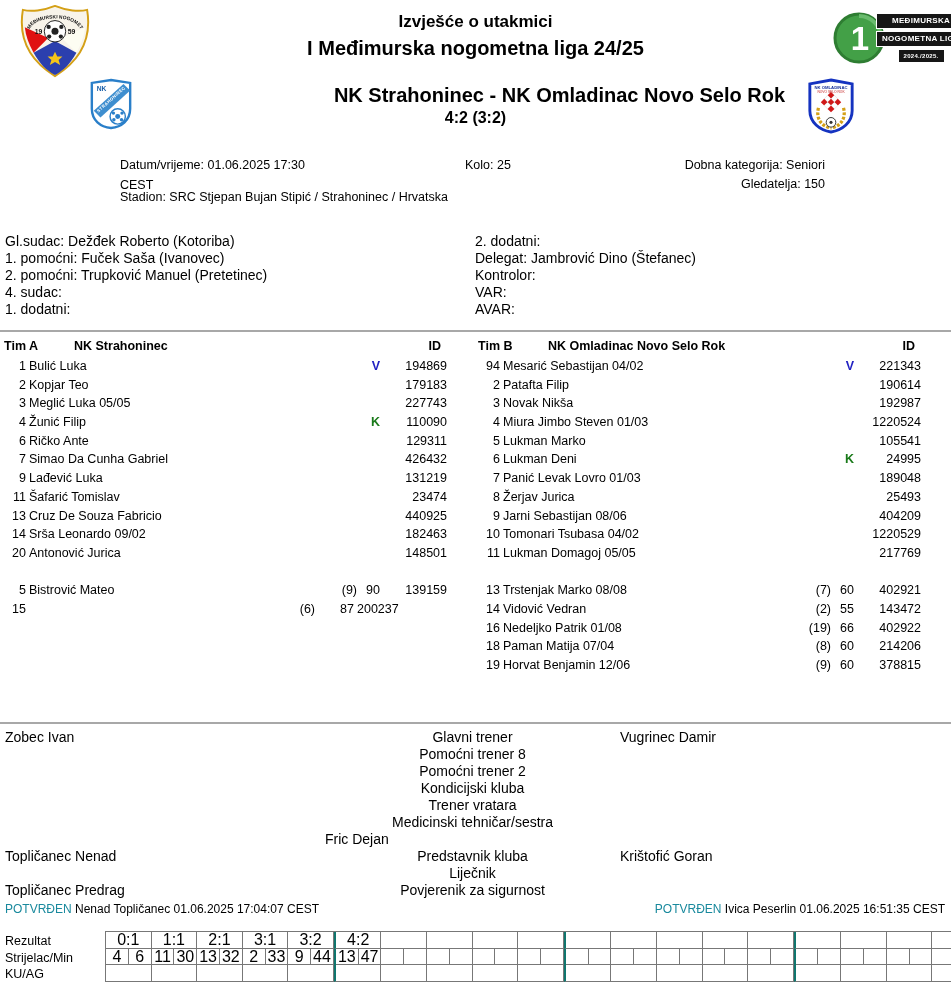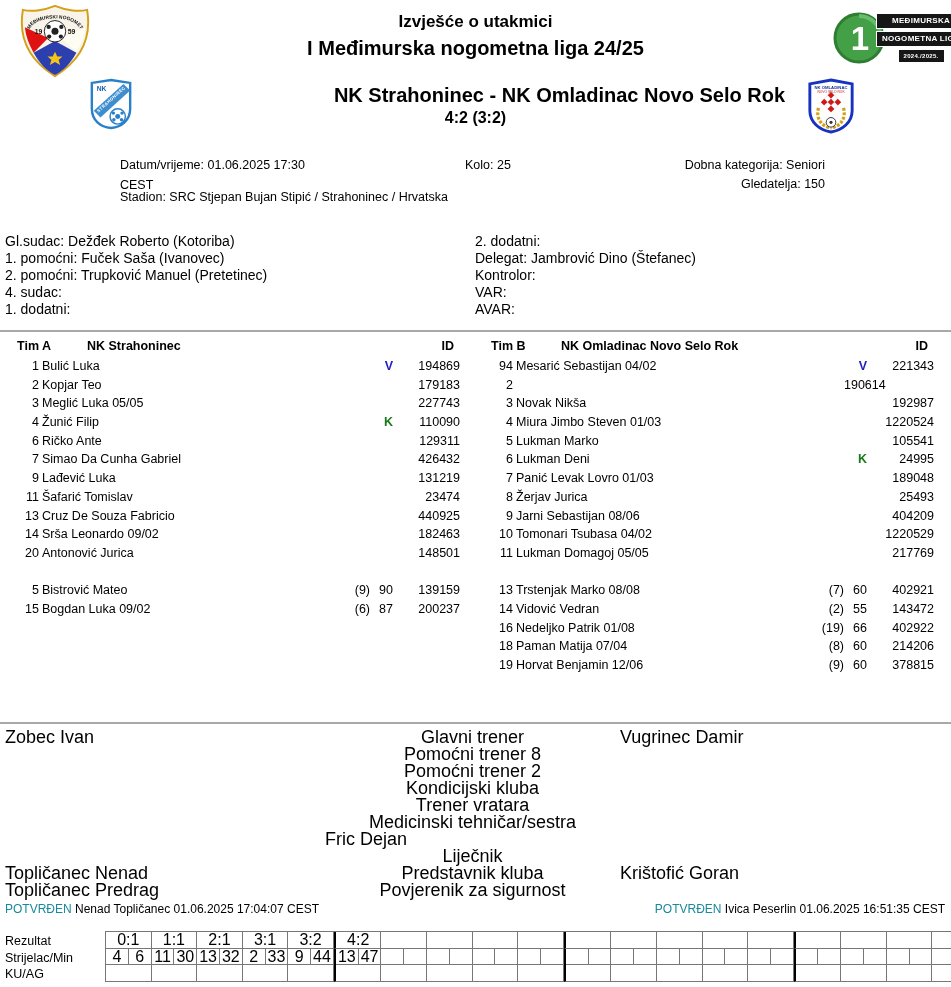--- a/index.html
+++ b/index.html
@@ -40,7 +40,7 @@
   .hr1 { top:330px; } .hr2 { top:722px; }
 
   
-  .roster { top:337px; width:443px; font-size:12.5px;margin-left:13px; }
+  .roster { top:337px; width:443px; font-size:12.5px; }
   .roster-a { left:4px; } .roster-b { left:478px; }
   .thead { display:grid; grid-template-columns:70px 1fr 72px; font-weight:bold; height:20px; line-height:19px; }
   .th-id { text-align:right; padding-right:6px; }

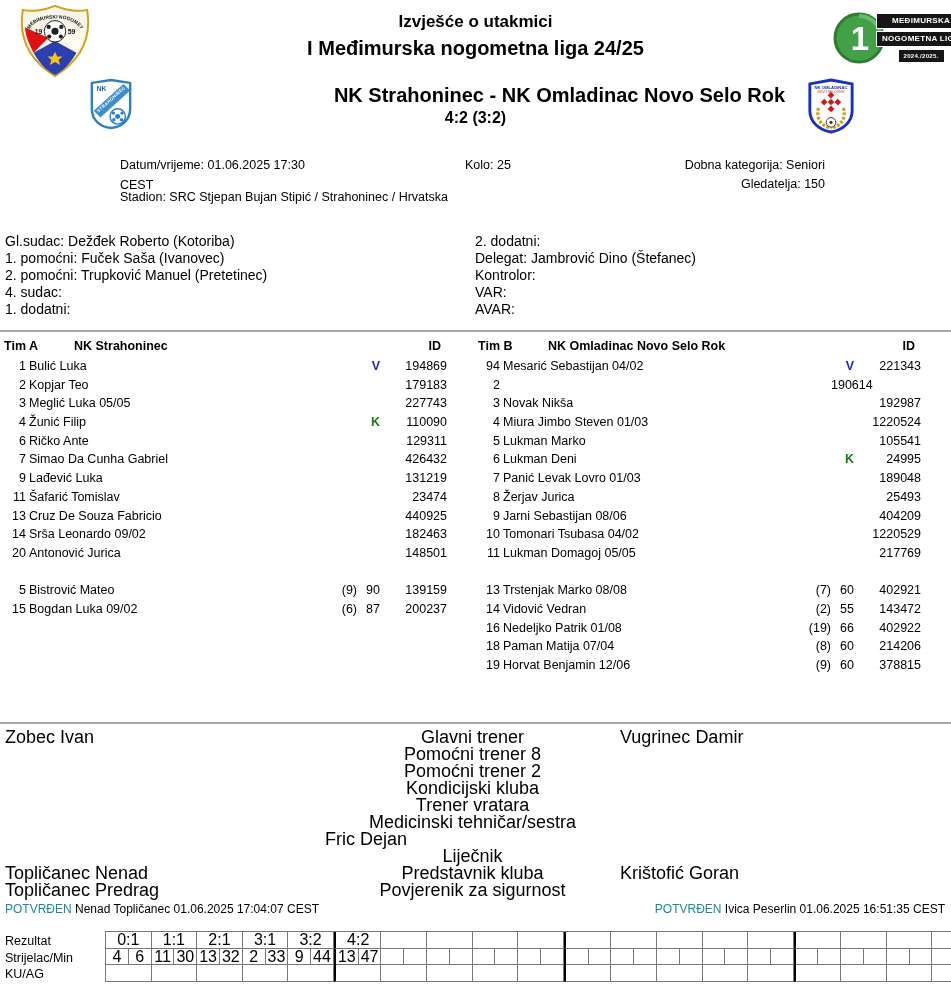--- a/index.html
+++ b/index.html
@@ -297,6 +297,7 @@
         </div>
         <div class="prow">
           <span class="c-num">2</span>
+          <span class="c-name">Patafta Filip</span>
           <span class="c-for"></span>
           <span class="c-min"></span>
           <span class="c-id">190614</span>

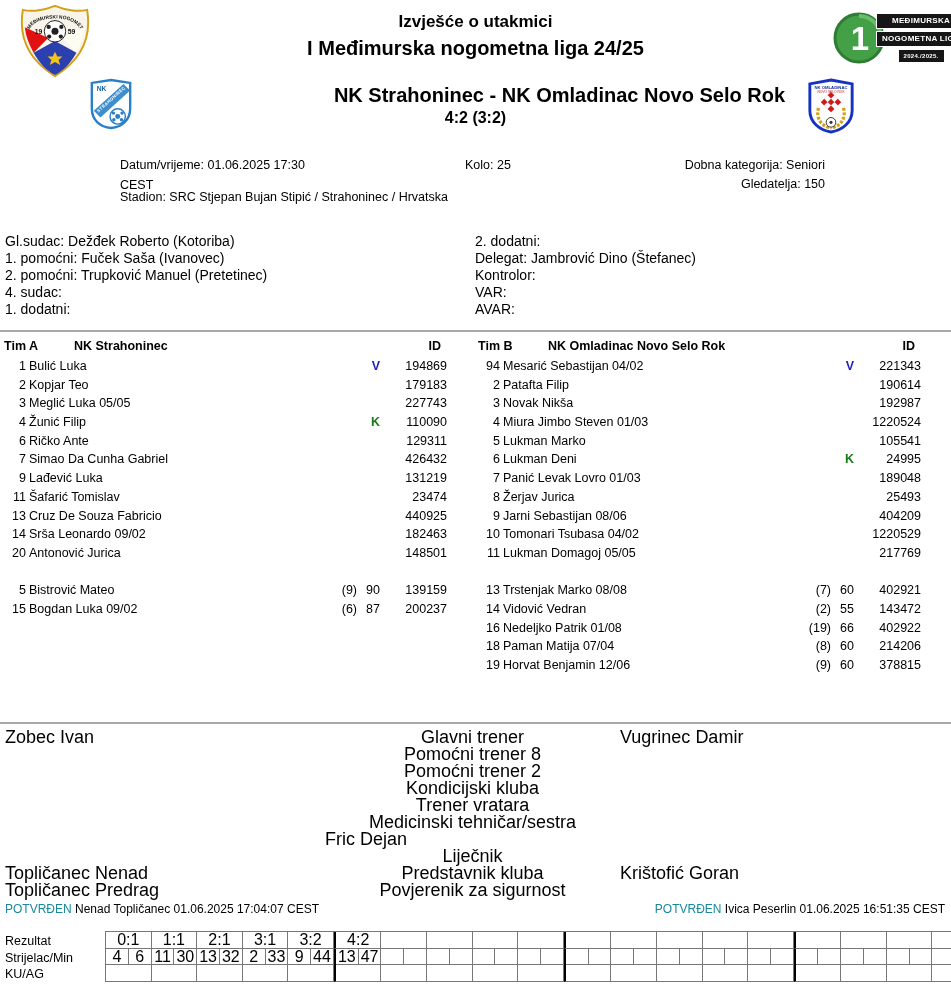--- a/index.html
+++ b/index.html
@@ -273,7 +273,6 @@
         </div>
         <div class="prow">
           <span class="c-num">15</span>
-          <span class="c-name">Bogdan Luka 09/02</span>
           <span class="c-for">(6)</span>
           <span class="c-min">87</span>
           <span class="c-id">200237</span>

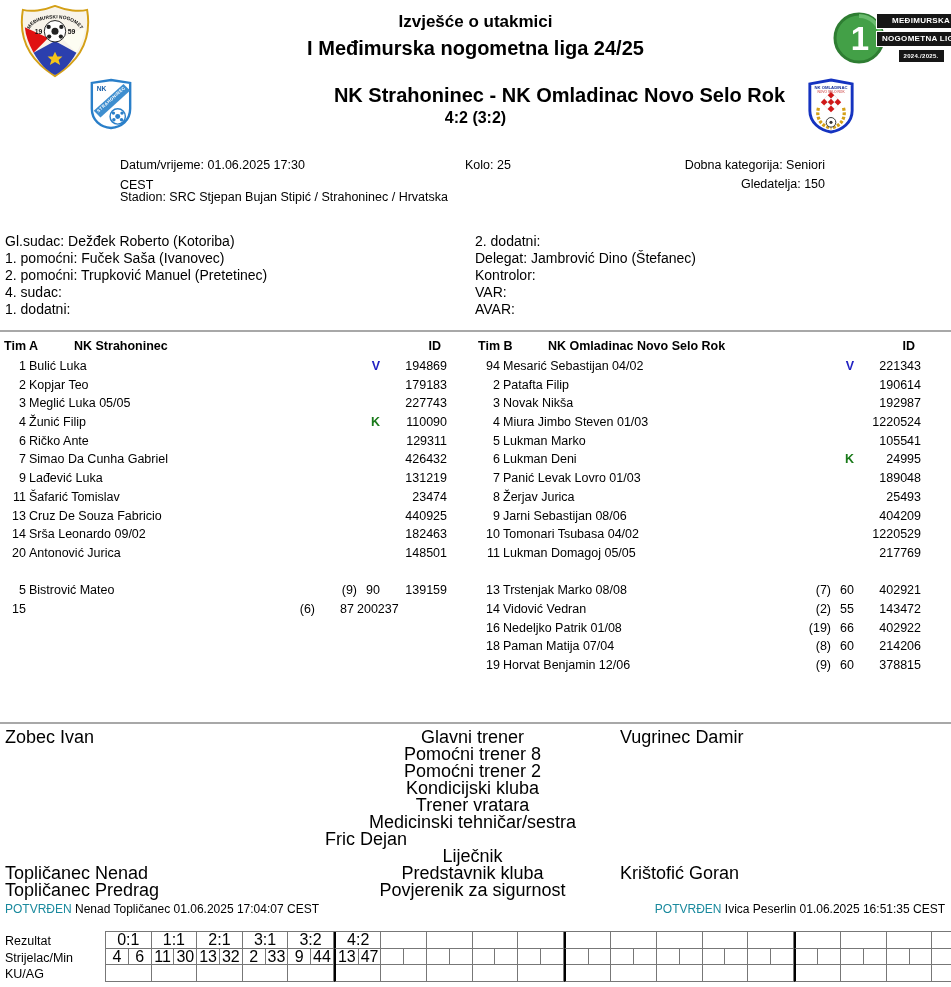--- a/index.html
+++ b/index.html
@@ -55,7 +55,7 @@
   .spacer { height:18.7px; }
 
   
-  .staff { left:0; top:729px; width:951px; font-size:18px; }
+  .staff { left:0; top:729px; width:951px; font-size:14px; }
   .staff-row { display:grid; grid-template-columns:325px 295px 1fr; height:17px; line-height:17px; }
   .s-left { padding-left:5px; white-space:nowrap; }
   .s-center { text-align:center; white-space:nowrap; }

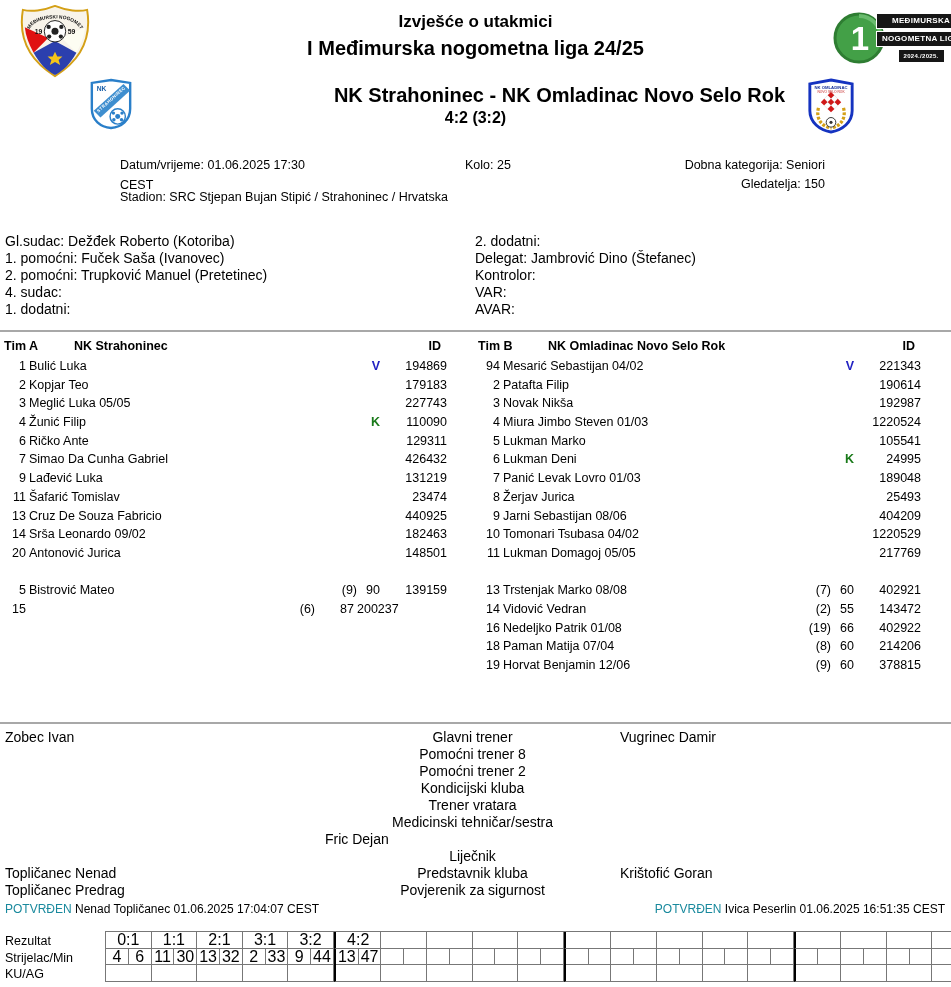--- a/index.html
+++ b/index.html
@@ -441,14 +441,14 @@
         <span class="s-right">Fric Dejan</span>
       </div>
       <div class="staff-row">
-        <span class="s-left"></span>
-        <span class="s-center">Liječnik</span>
-        <span class="s-right"></span>
-      </div>
-      <div class="staff-row">
         <span class="s-left">Topličanec Nenad</span>
         <span class="s-center">Predstavnik kluba</span>
         <span class="s-right">Krištofić Goran</span>
+      </div>
+      <div class="staff-row">
+        <span class="s-left"></span>
+        <span class="s-center">Liječnik</span>
+        <span class="s-right"></span>
       </div>
       <div class="staff-row">
         <span class="s-left">Topličanec Predrag</span>

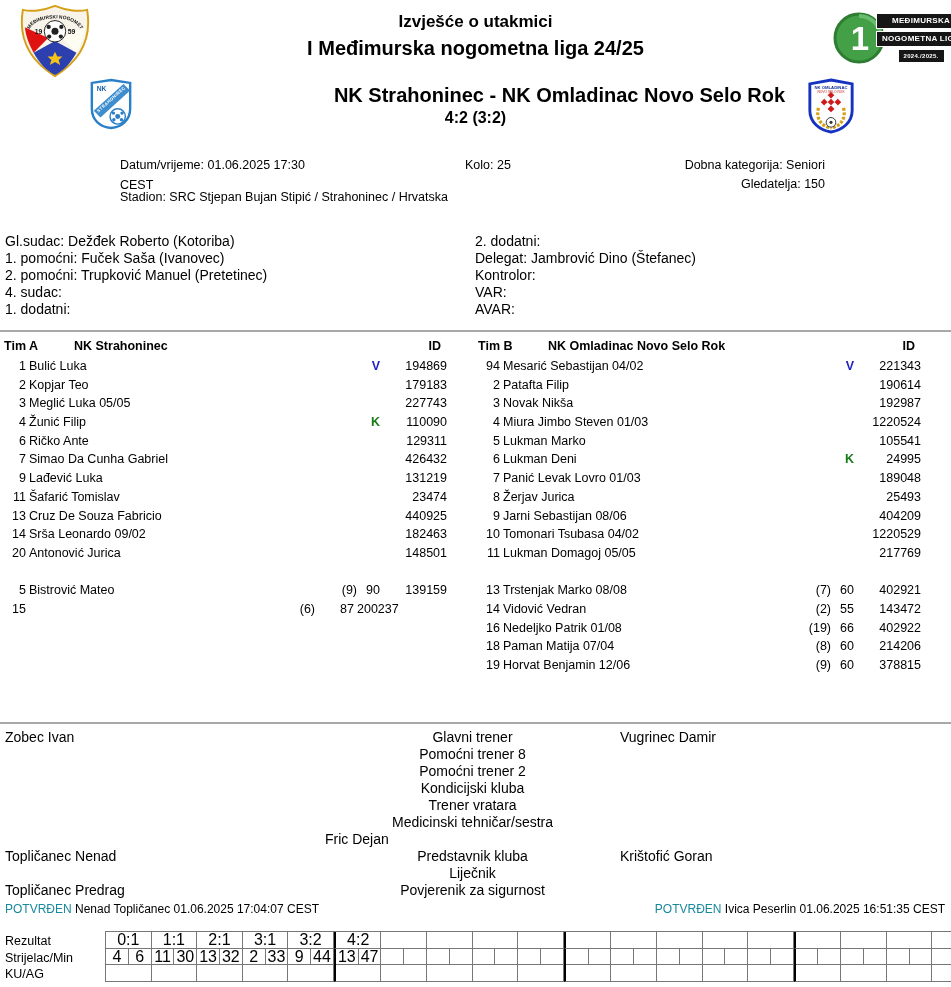--- a/index.html
+++ b/index.html
@@ -76,7 +76,7 @@
   .rg-full { flex:1 1 0; }
   .rg-pair { flex:1 1 0; display:flex; }
   .rg-half { flex:1 1 0; }
-  .rg-sep { border-left:2px solid #000000; }
+  .rg-sep { border-left:2px solid #0f766e; }
 </style>
 </head>
 <body>

